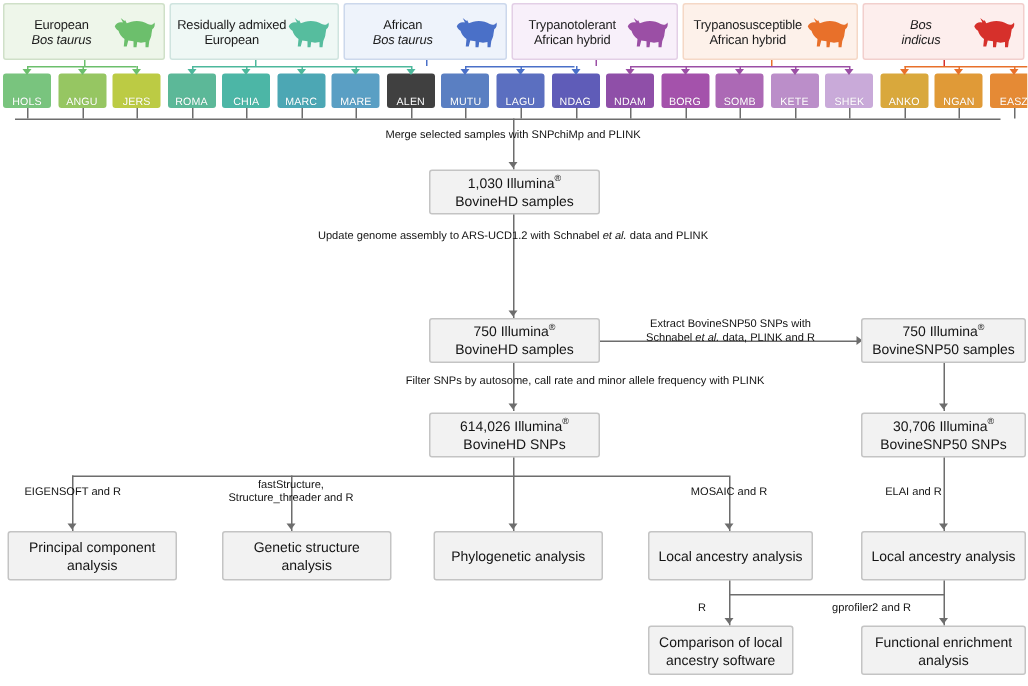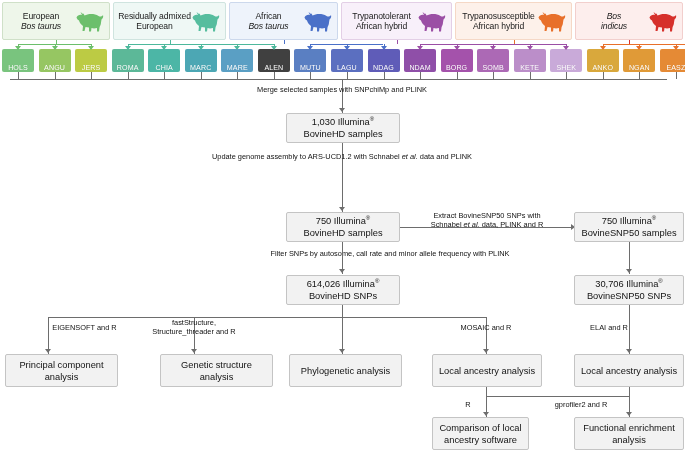--- a/index.html
+++ b/index.html
@@ -344,7 +344,7 @@
   <div class="abs vline" style="left:629px;top:305px;height:49px;"></div>
   <div class="abs arrow" style="left:626px;top:349px;"></div>
 
-  <div class="abs lab" style="left:0px;top:323px;width:97px;margin-left:36px;">EIGENSOFT and R</div>
+  <div class="abs lab" style="left:0px;top:323px;width:97px;">EIGENSOFT and R</div>
   <div class="abs lab" style="left:134px;top:318px;width:120px;">
     <span>fastStructure,</span><br>
     <span>Structure_threader and R</span>

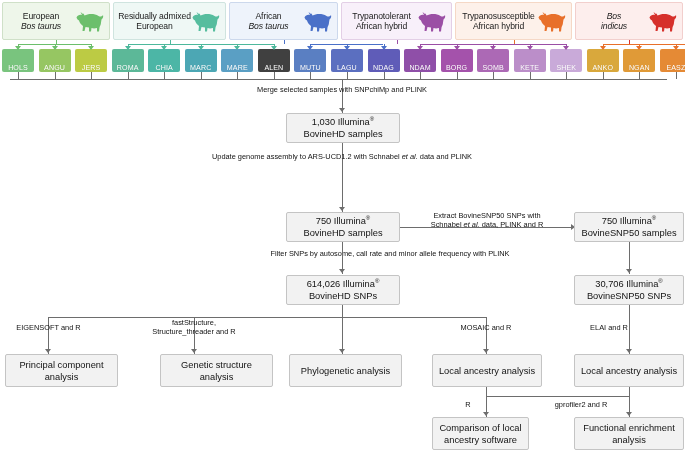--- a/index.html
+++ b/index.html
@@ -359,7 +359,7 @@
     </div>
   </div>
 
-  <div class="abs pbox" style="left:160px;top:354px;width:113px;height:33px;">
+  <div class="abs pbox" style="left:148px;top:354px;width:113px;height:33px;">
     <div>
       <span>Genetic structure</span><br>
       <span>analysis</span>

